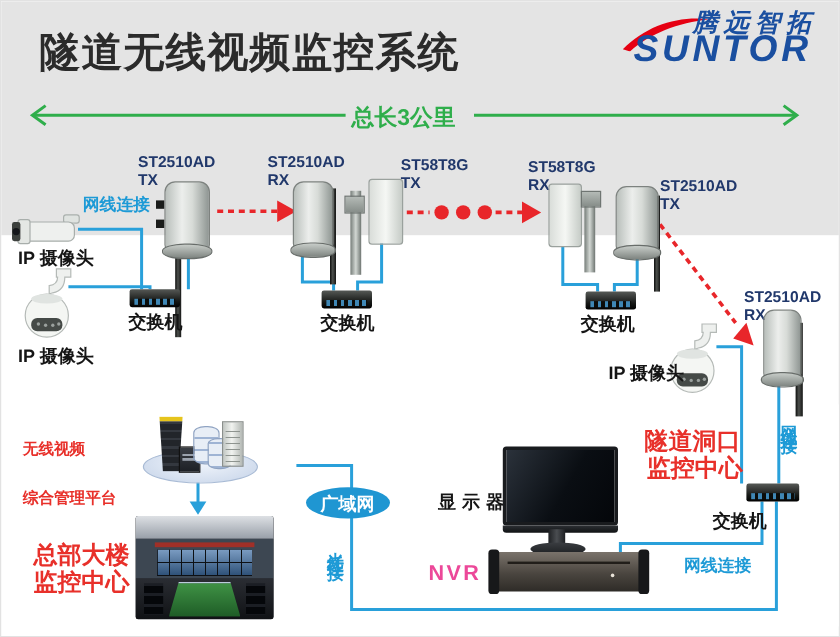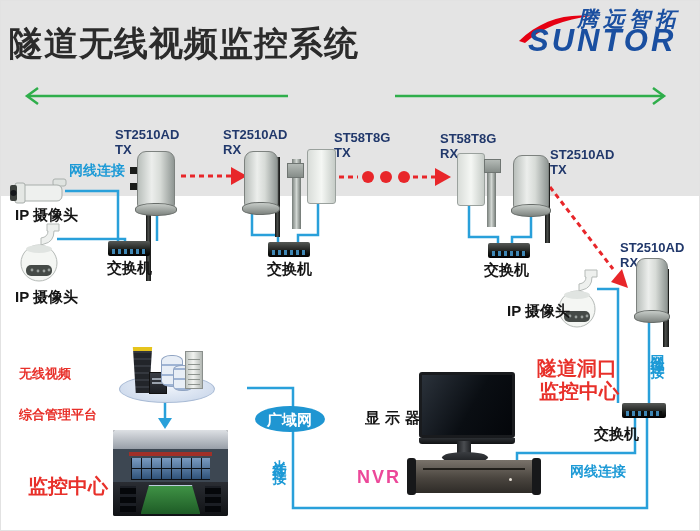--- a/index.html
+++ b/index.html
@@ -134,7 +134,7 @@
     <ellipse cx="289" cy="418" rx="35" ry="13" fill="#1f96d2"></ellipse>
   </svg>
 
-  <div class="abs title" style="left:8px;top:20px;">隧道无线视频监控系统</div>
+  <div class="abs title" style="left:32px;top:20px;">隧道无线视频监控系统</div>
   <svg class="abs" style="left:514px;top:8px;" width="78" height="34" viewBox="0 0 78 34">
     <path d="M4 32 C24 12 50 4 76 7 C50 10 26 19 10 34 Z" fill="#e60012"></path>
   </svg>

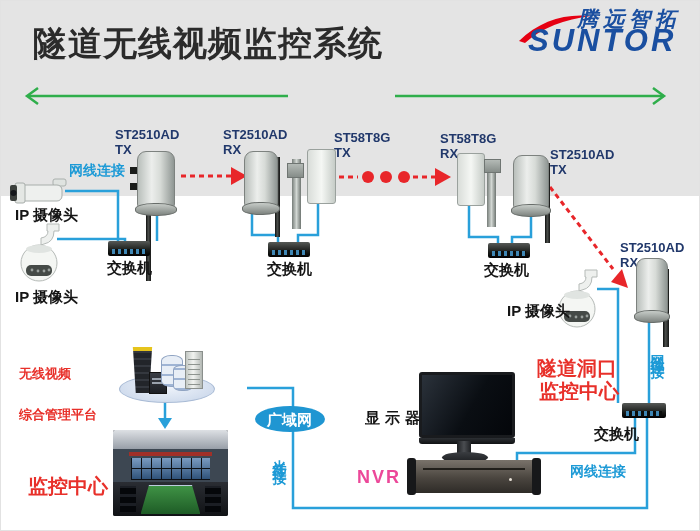--- a/index.html
+++ b/index.html
@@ -140,6 +140,7 @@
   </svg>
   <div class="abs brand-cn" style="left:576px;top:4px;">腾远智拓</div>
   <div class="abs brand-en" style="left:527px;top:22px;">SUNTOR</div>
+  <div class="abs green-label" style="left:292px;top:84px;">总长3公里</div>
 
   <div class="abs dev-label" style="left:114px;top:126px;">
     <span>ST2510AD</span>

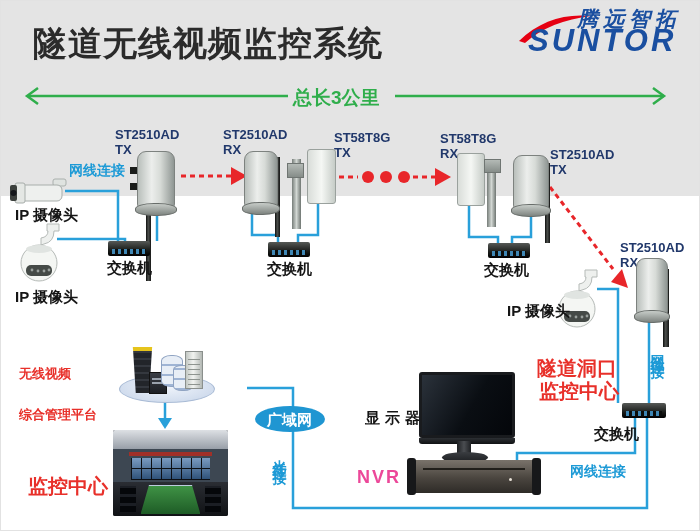--- a/index.html
+++ b/index.html
@@ -245,6 +245,7 @@
     <div class="ph-chairs-r"></div>
     <div class="ph-table"></div>
   </div>
+  <div class="abs red-20" style="left:27px;top:451px;">总部大楼</div>
   <div class="abs red-20" style="left:27px;top:474px;">监控中心</div>
 
   <div class="abs wan-text" style="left:266px;top:410px;">广域网</div>

